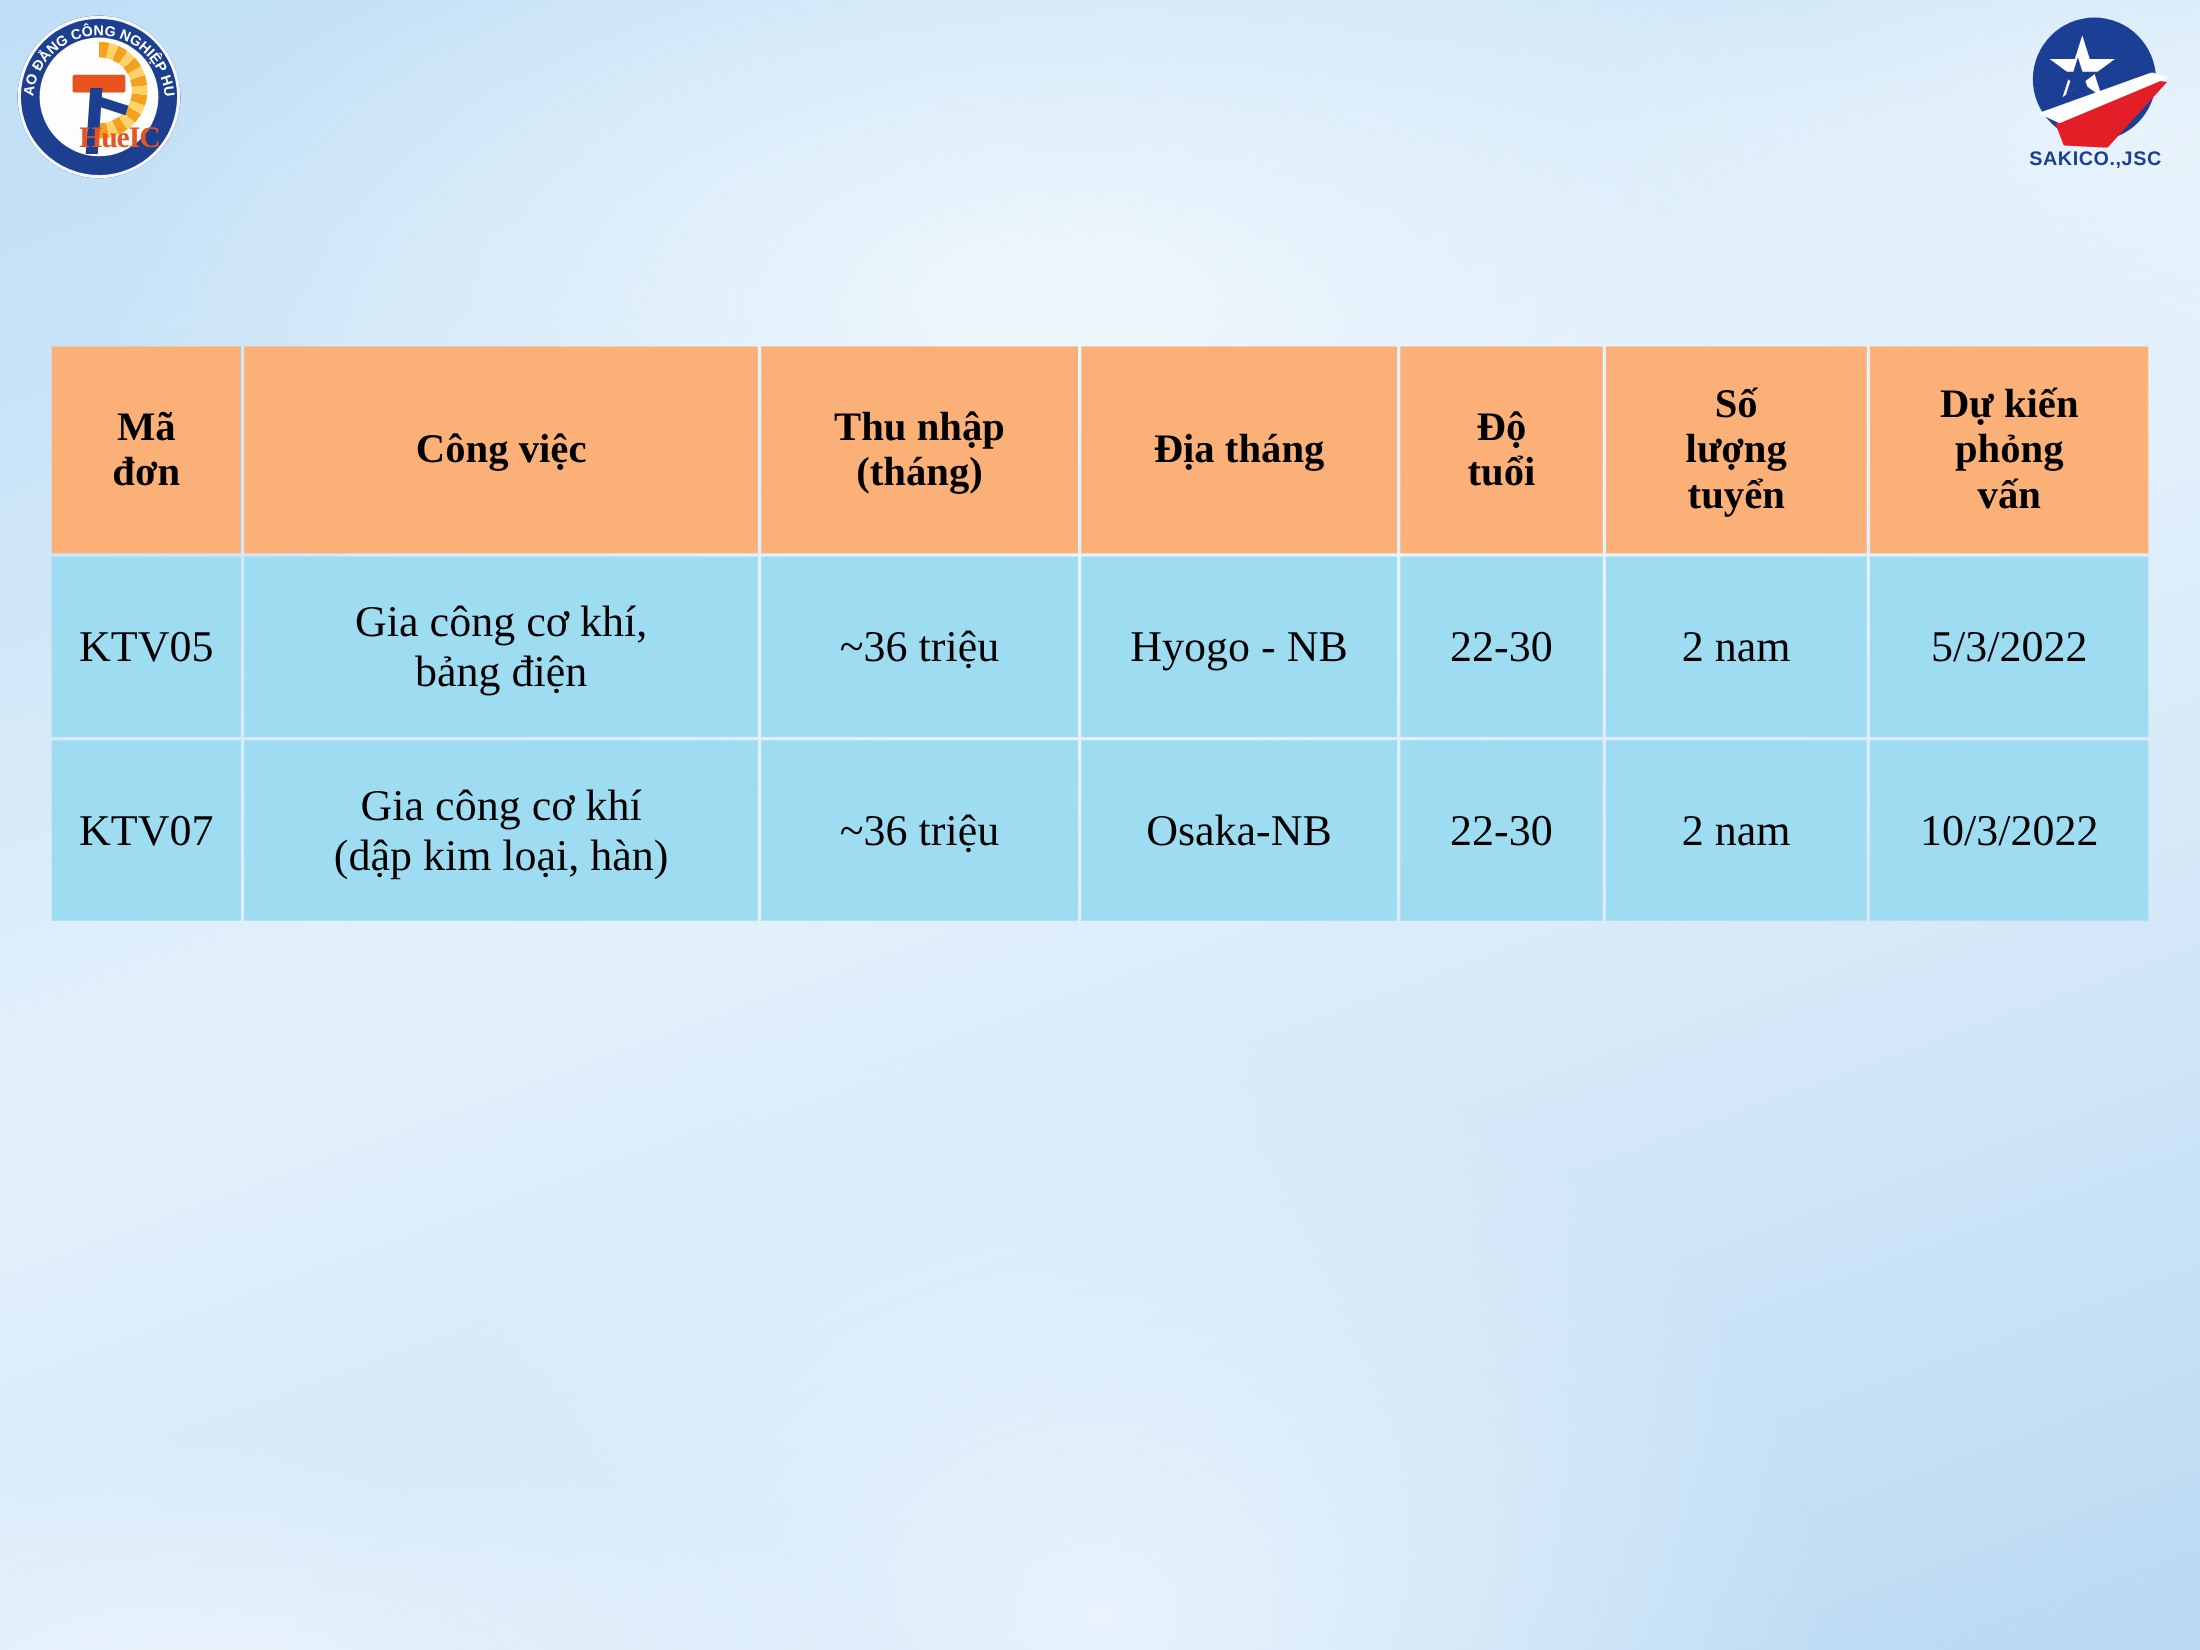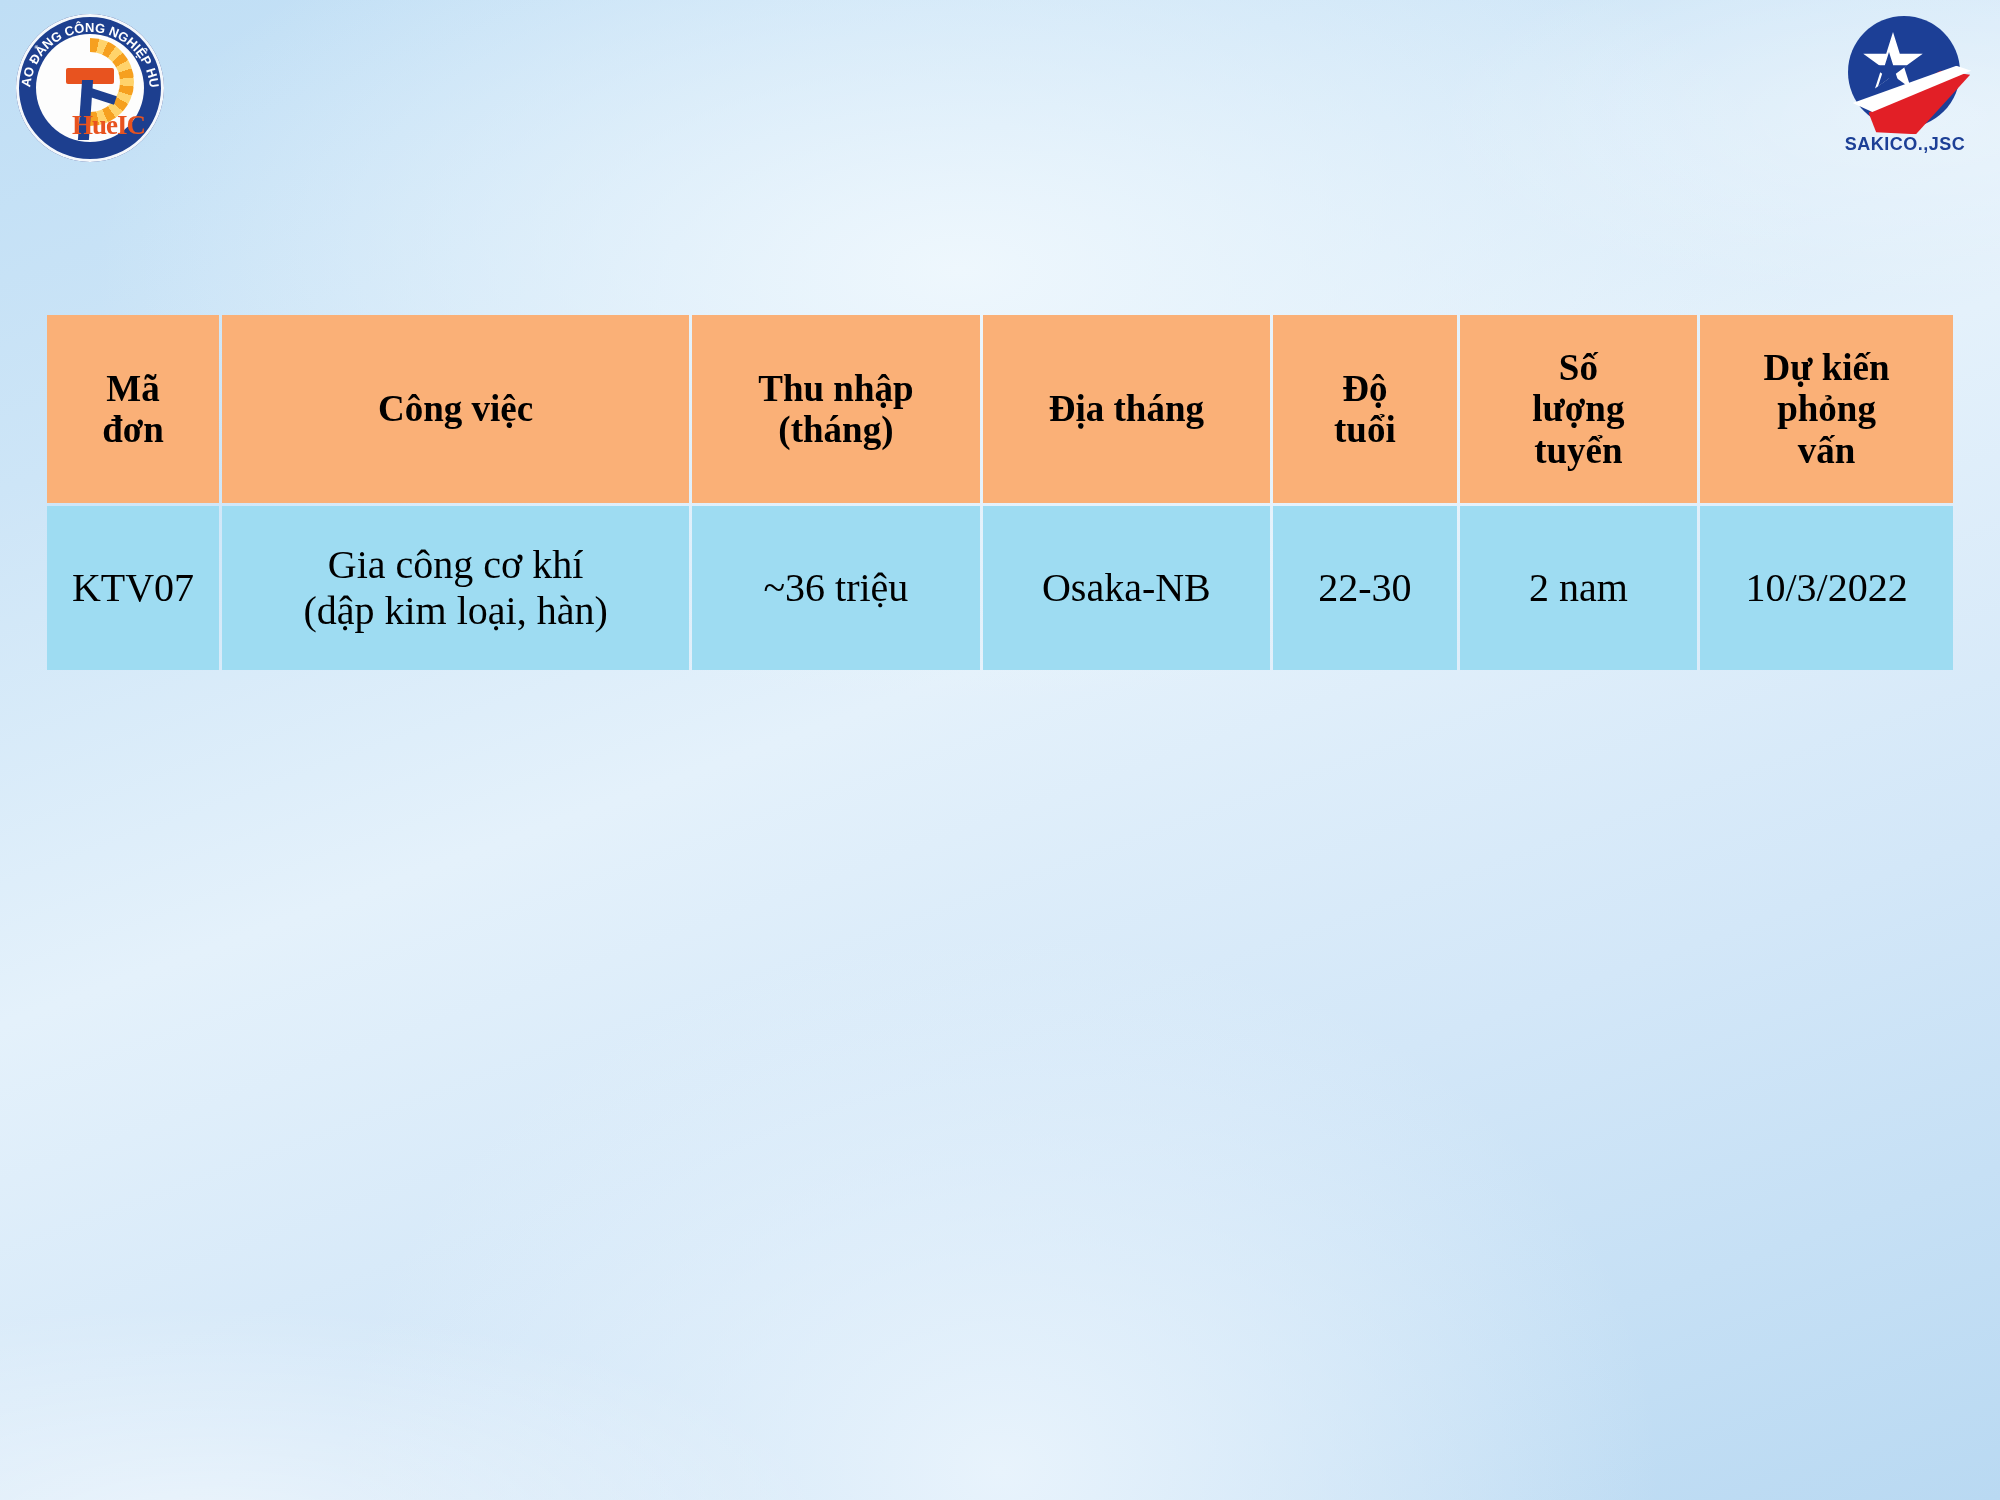--- a/index.html
+++ b/index.html
@@ -322,6 +322,15 @@
       </thead>
       <tbody>
           <tr>
+            <td>KTV05</td>
+            <td>Gia công cơ khí,<br>bảng điện</td>
+            <td>~36 triệu</td>
+            <td>Hyogo - NB</td>
+            <td>22-30</td>
+            <td>2 nam</td>
+            <td>5/3/2022</td>
+          </tr>
+          <tr>
             <td>KTV07</td>
             <td>Gia công cơ khí<br>(dập kim loại, hàn)</td>
             <td>~36 triệu</td>

